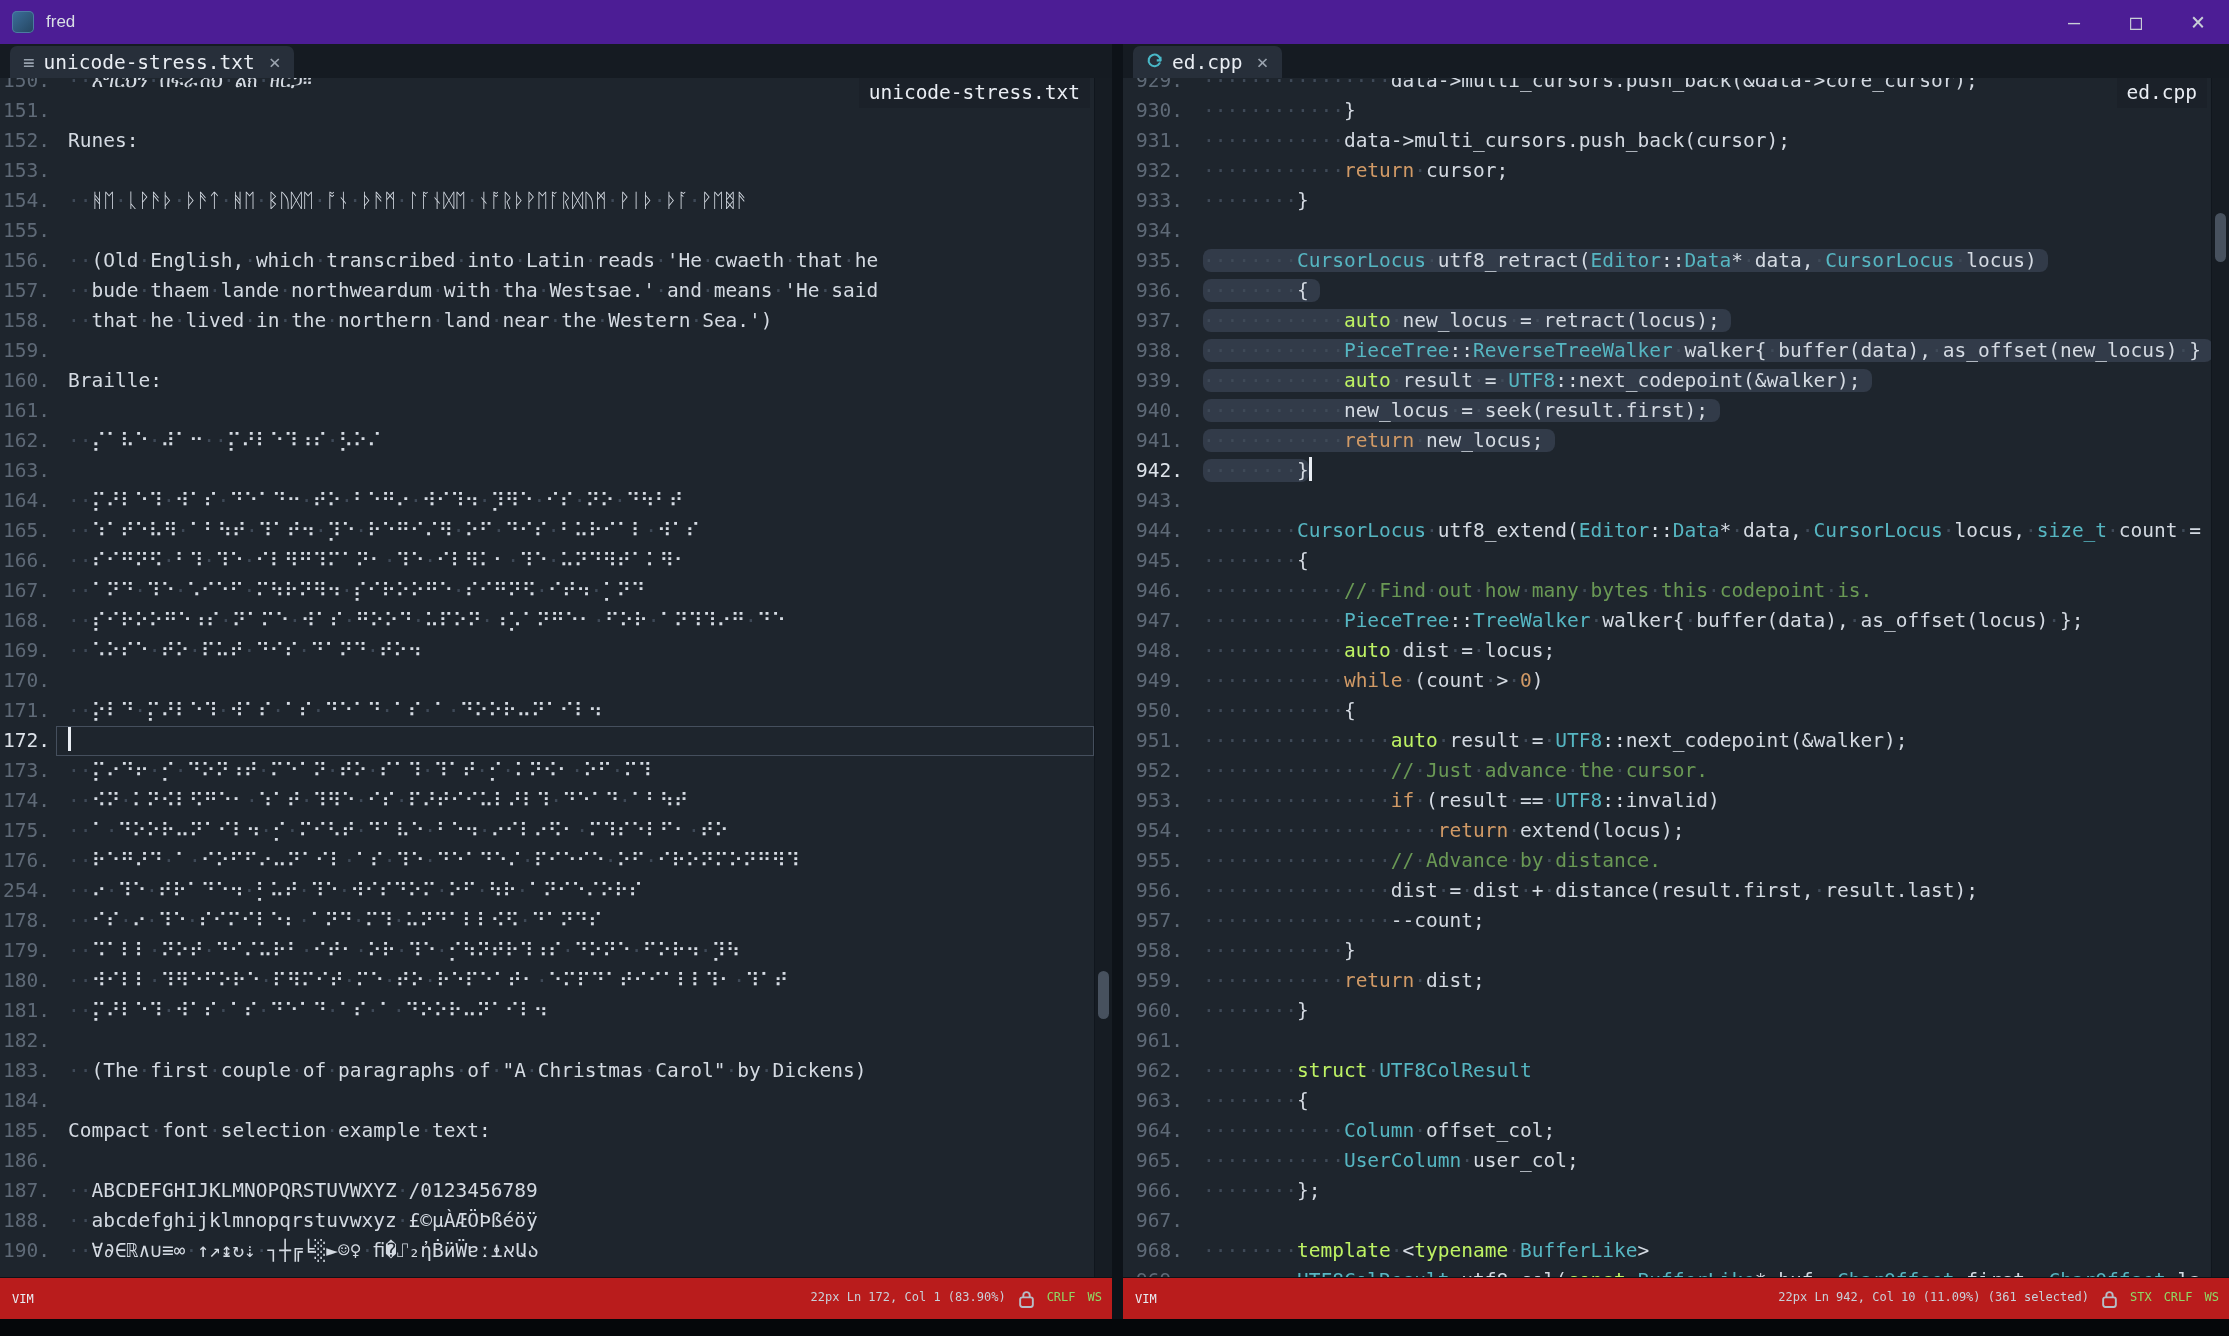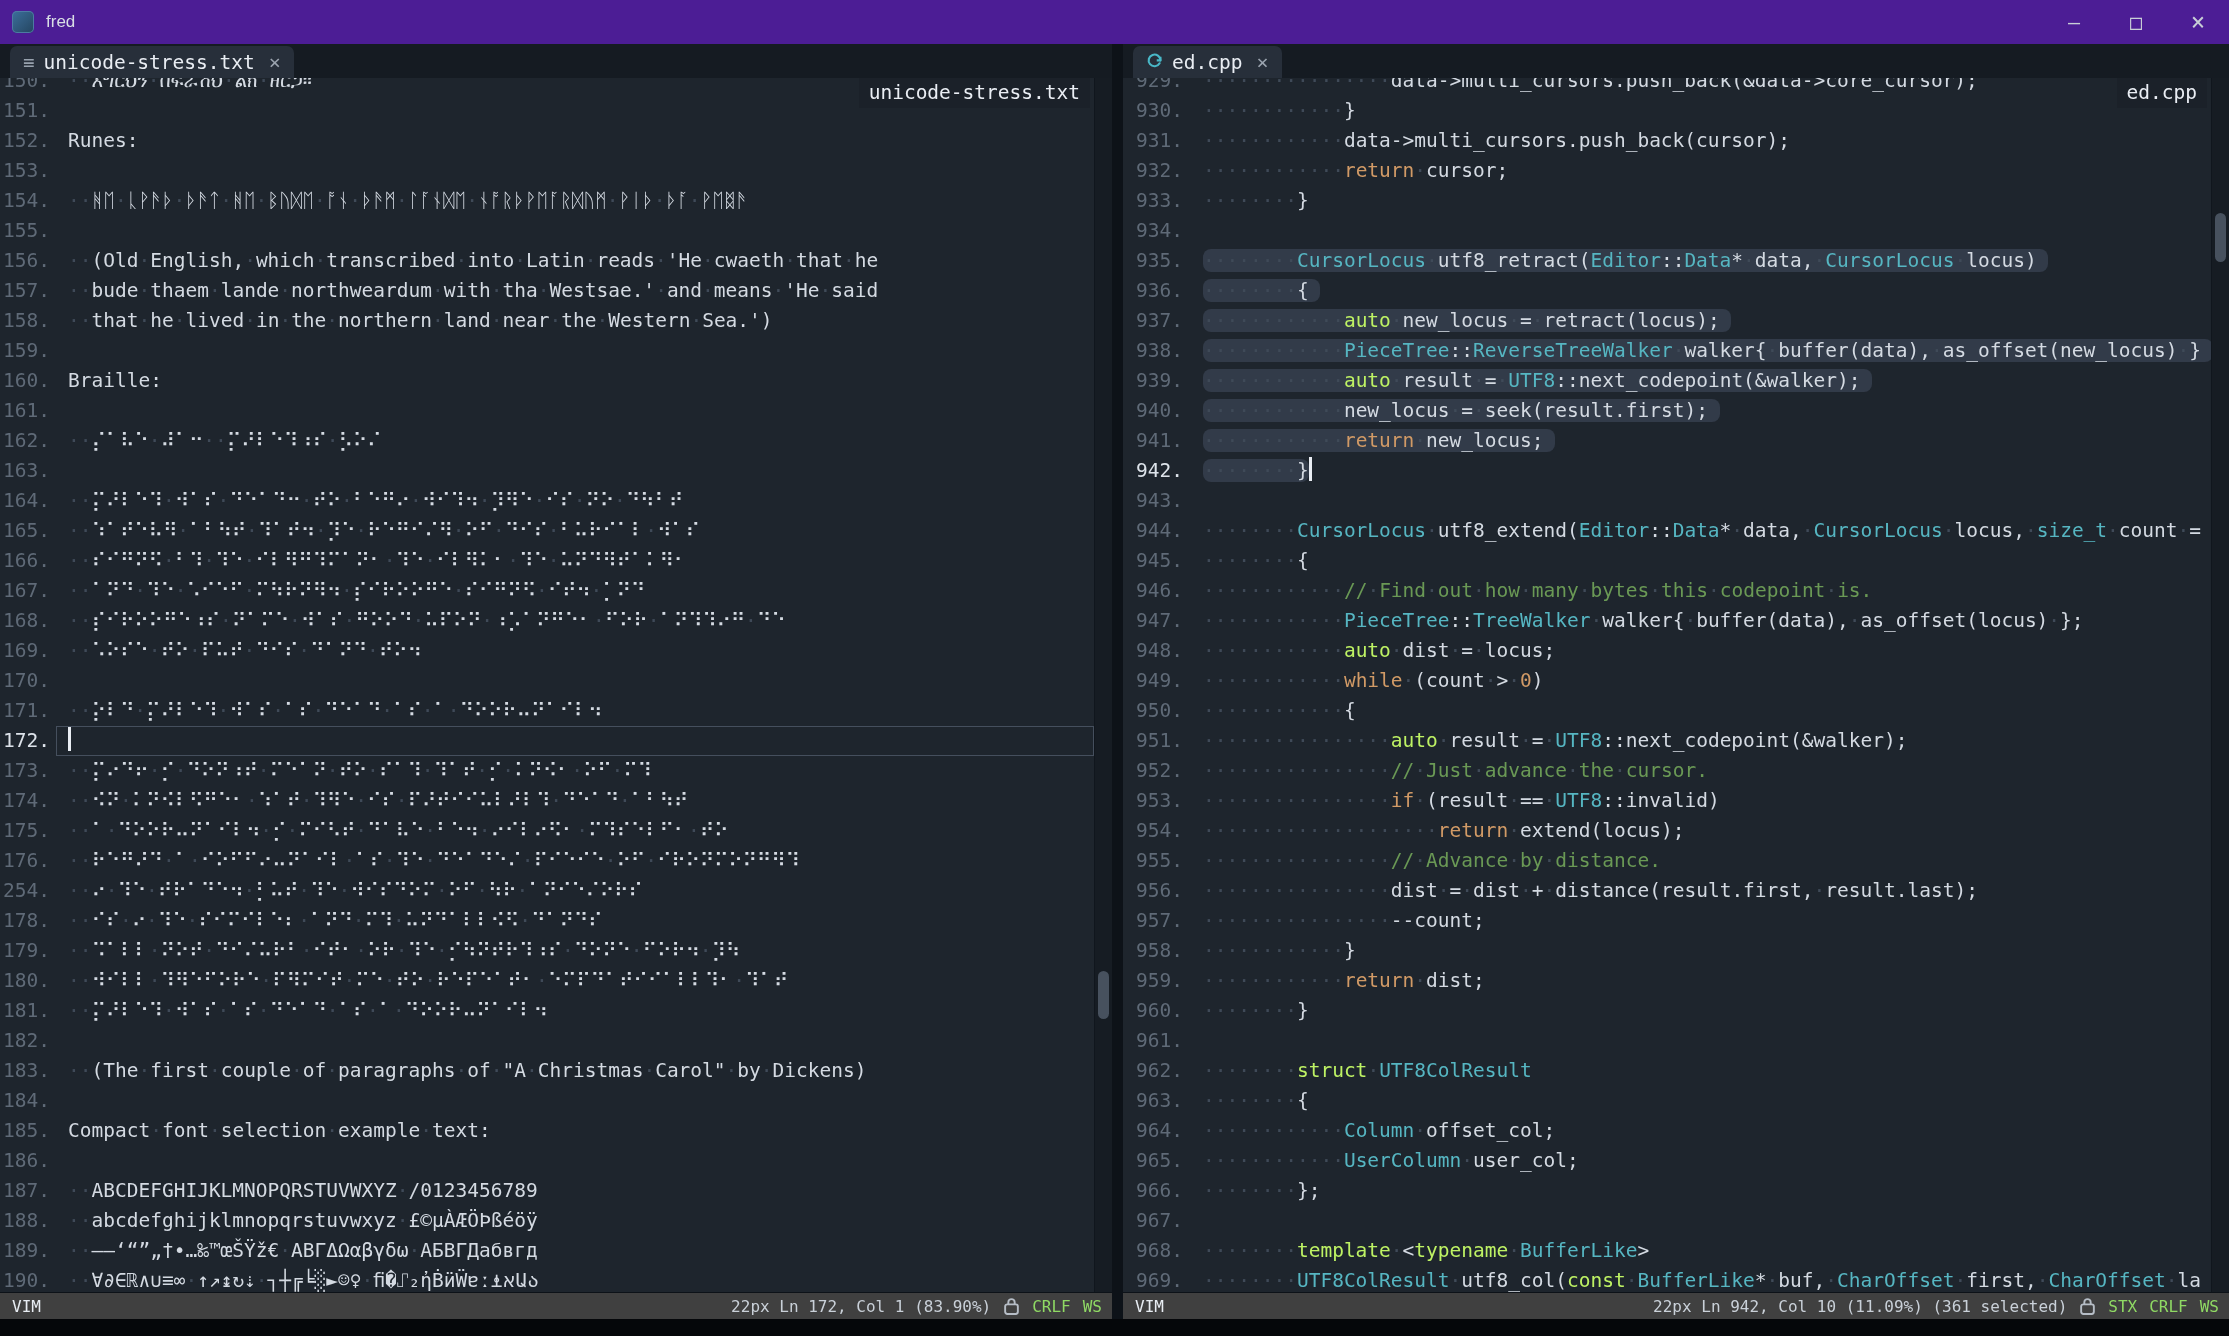--- a/index.html
+++ b/index.html
@@ -242,10 +242,6 @@
           <div class="row">
             <span class="gut">188.</span>
             <span class="txt"><span class="bodyline"><span class="ws">··</span><span>abcdefghijklmnopqrstuvwxyz</span><span class="ws">·</span><span>£©µÀÆÖÞßéöÿ</span></span></span>
-          </div>
-          <div class="row">
-            <span class="gut">189.</span>
-            <span class="txt"><span class="bodyline"><span class="ws">··</span><span>–—‘“”„†•…‰™œŠŸž€</span><span class="ws">·</span><span>ΑΒΓΔΩαβγδω</span><span class="ws">·</span><span>АБВГДабвгд</span></span></span>
           </div>
           <div class="row">
             <span class="gut">190.</span>

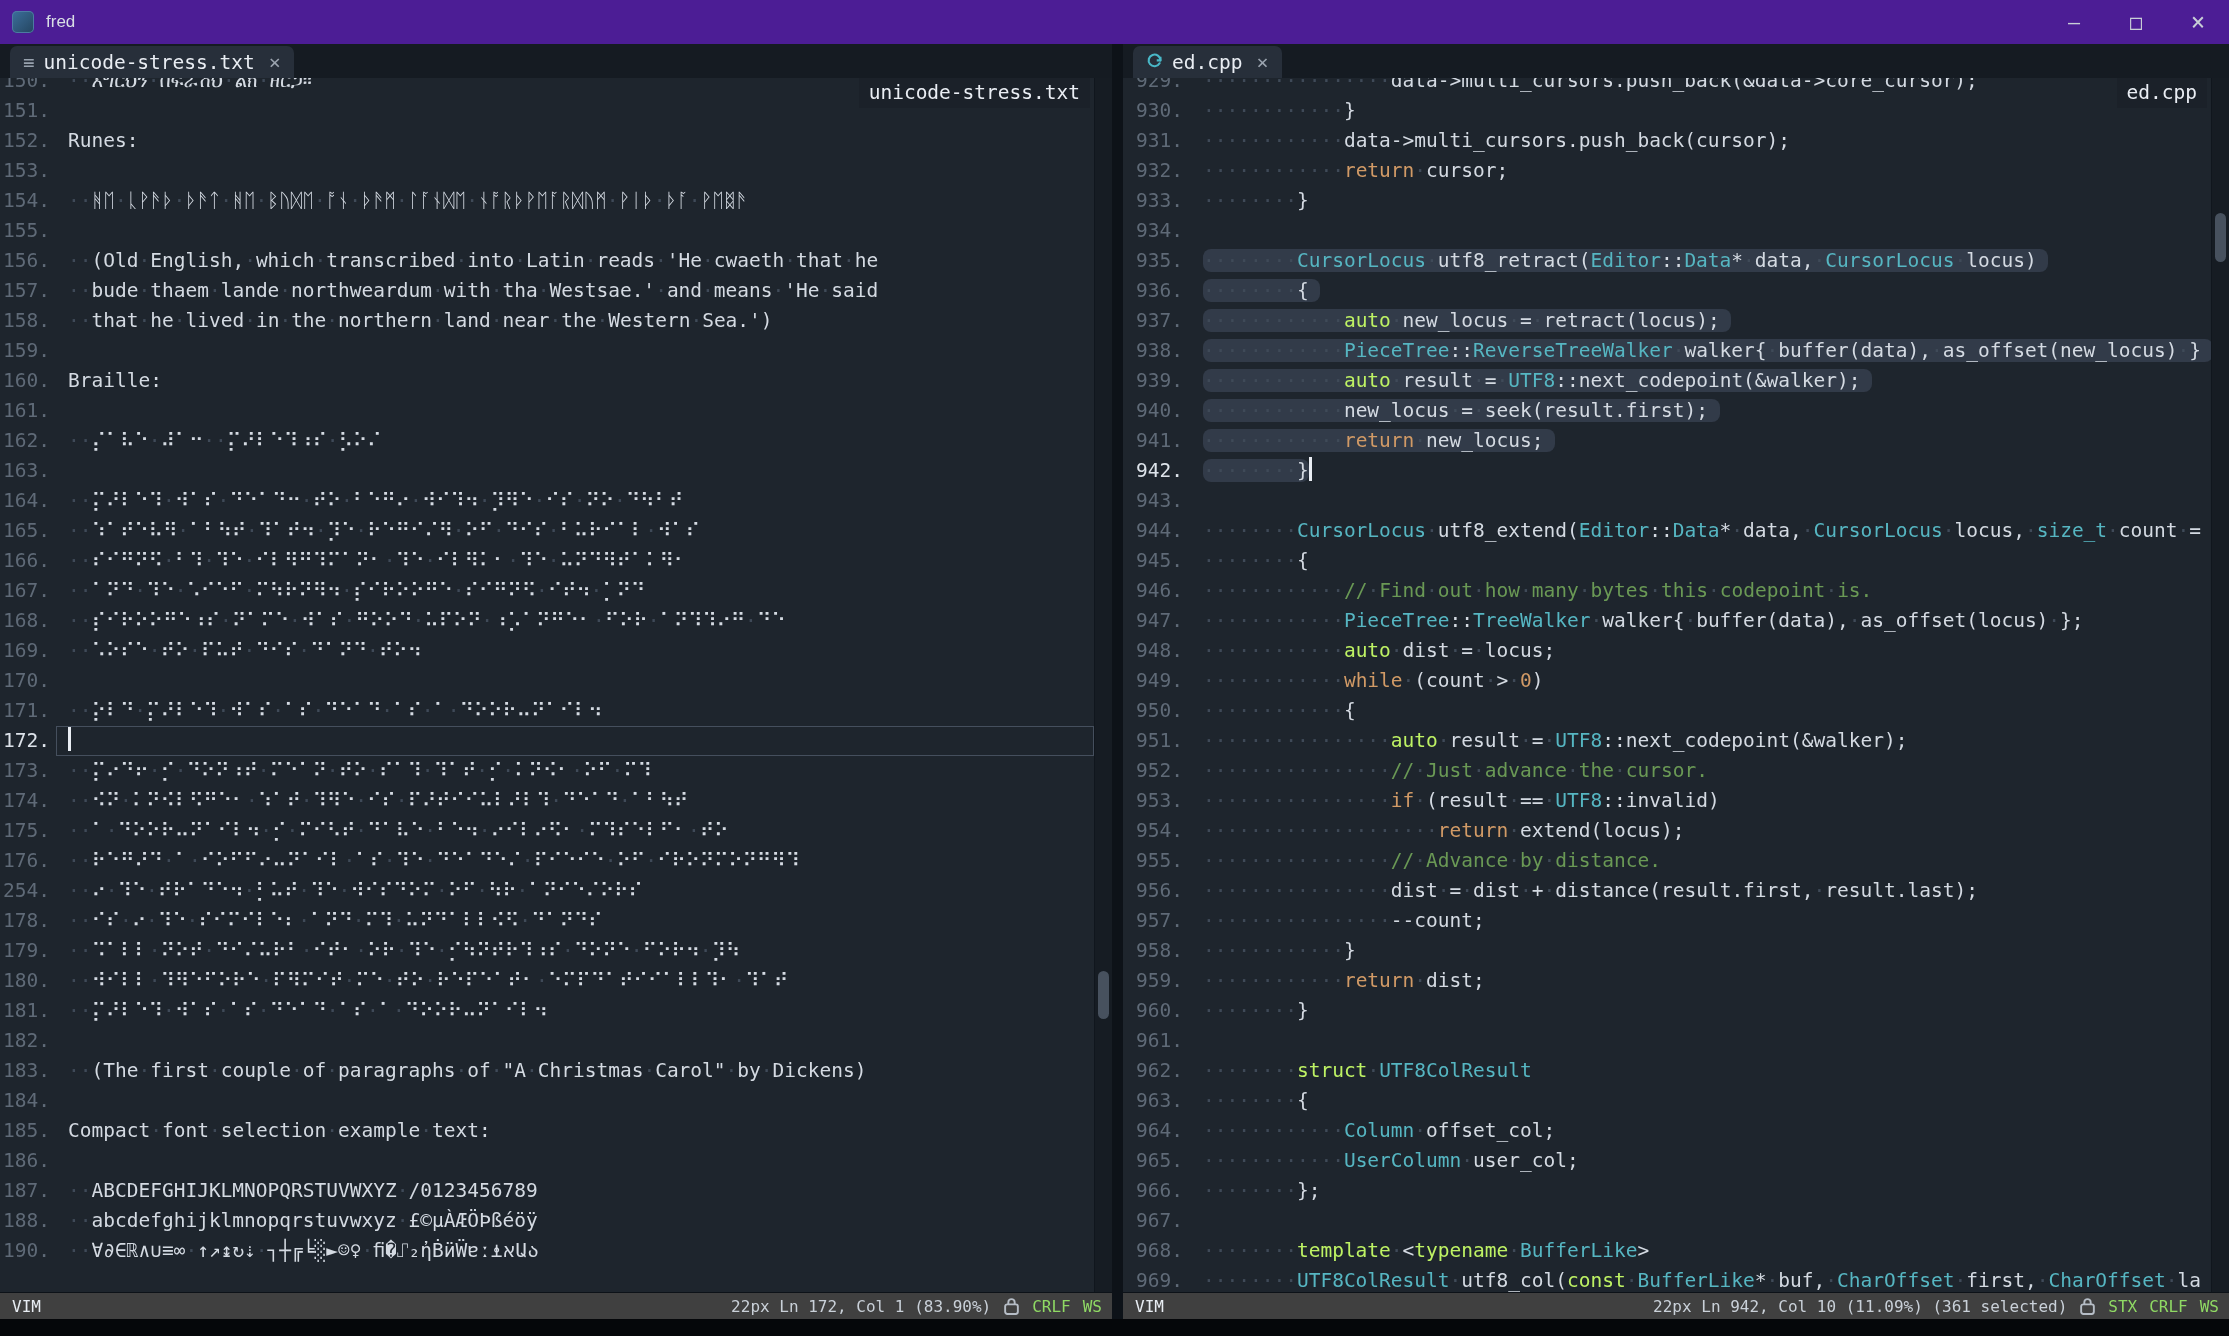--- a/index.html
+++ b/index.html
@@ -55,7 +55,7 @@
 .thumb{position:absolute;left:3px;right:3px;border-radius:7px;background:#47515e}
 
 
-.statusbar{position:absolute;left:0;right:0;bottom:0;height:27px;background:#404040;border-top:1px solid #0d1218;display:flex;align-items:center;font-size:16px;color:#c9d0d8}
+.statusbar{position:absolute;left:0;right:0;bottom:0;height:42px;background:#b91c1c;border-top:1px solid #0d1218;display:flex;align-items:center;font-size:12px;color:#c9d0d8}
 .mode{margin-left:12px;color:#e8edf3}
 .sright{margin-left:auto;display:flex;gap:13px;margin-right:10px}
 .lock{display:flex;align-items:center}

